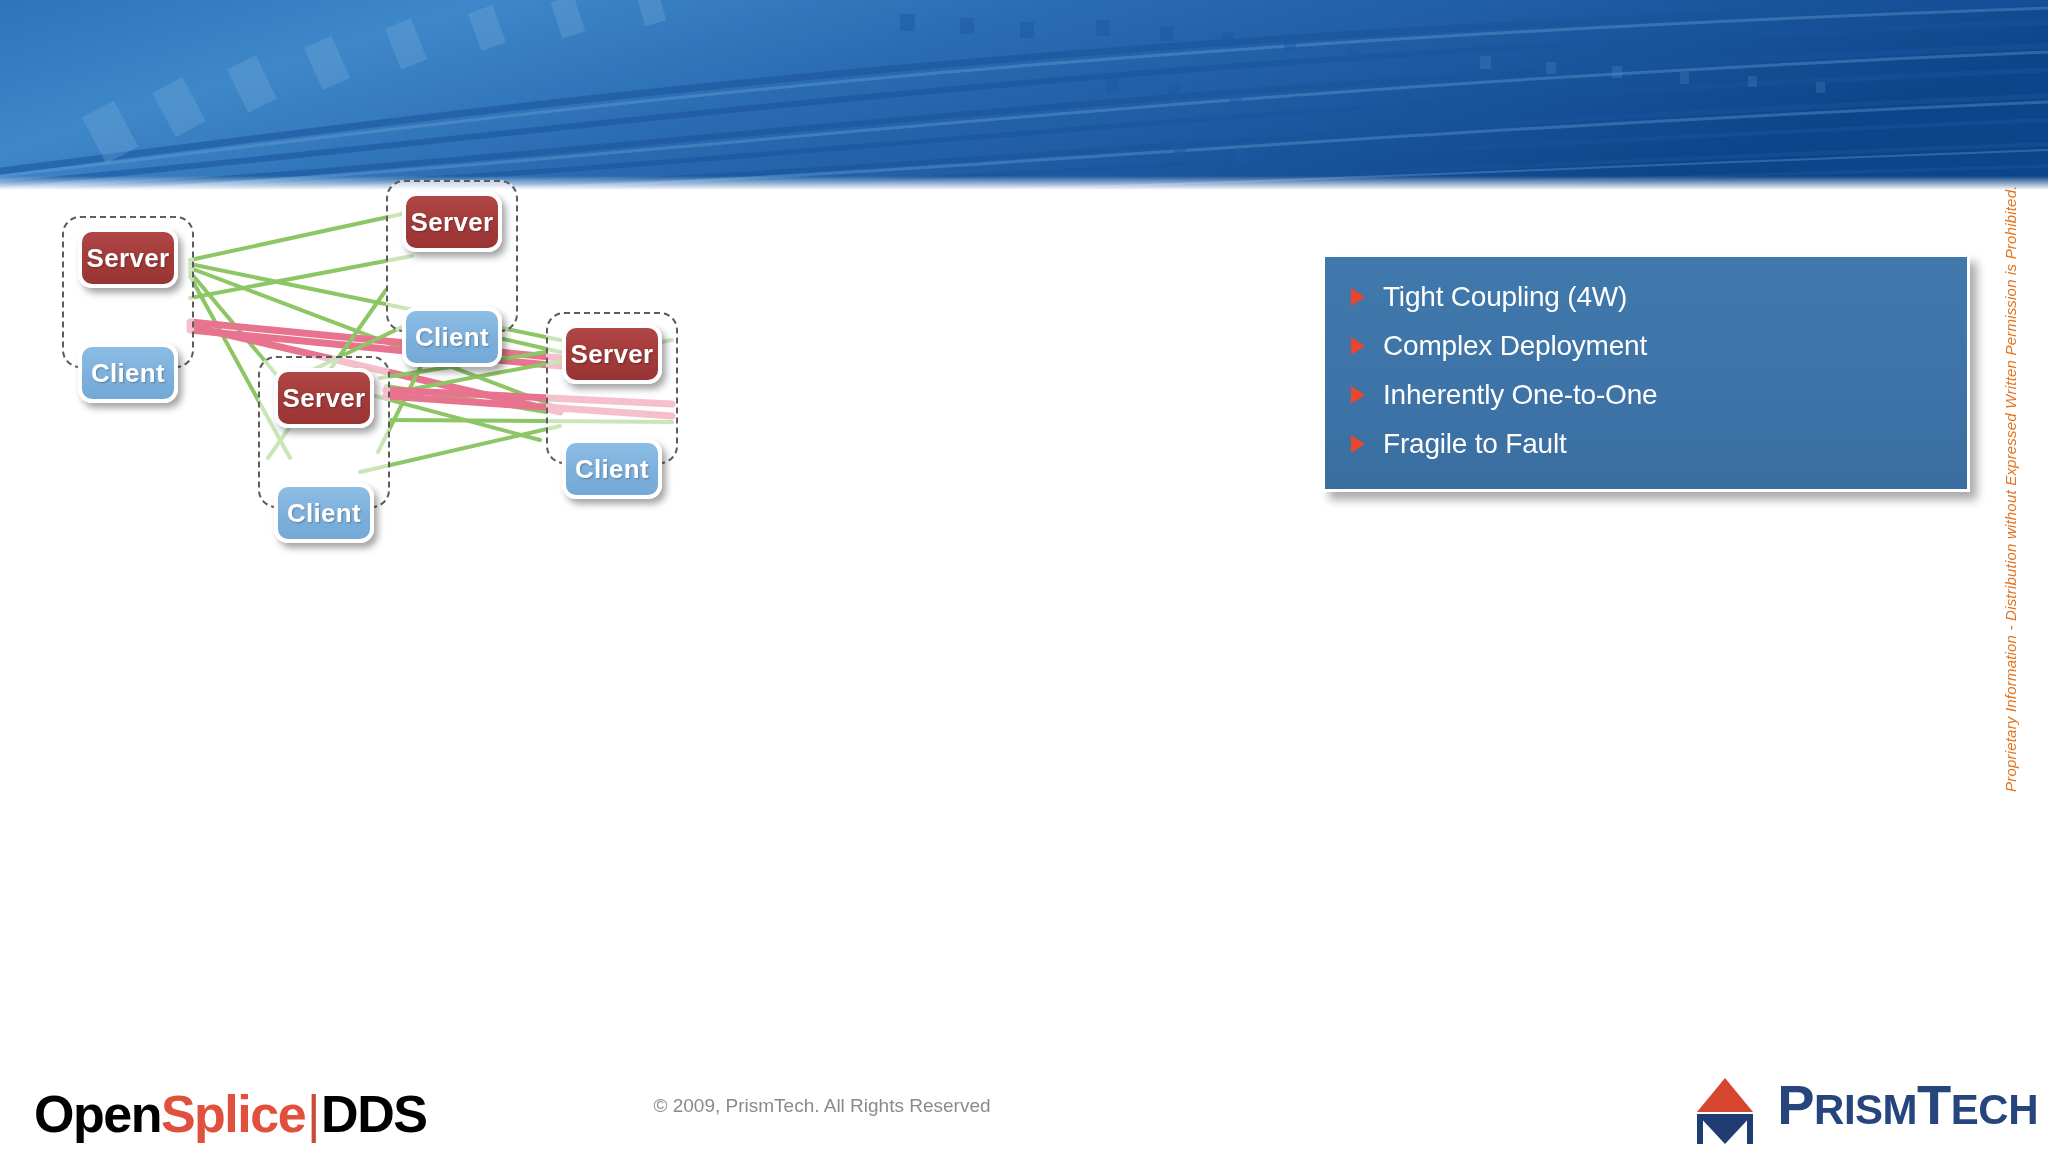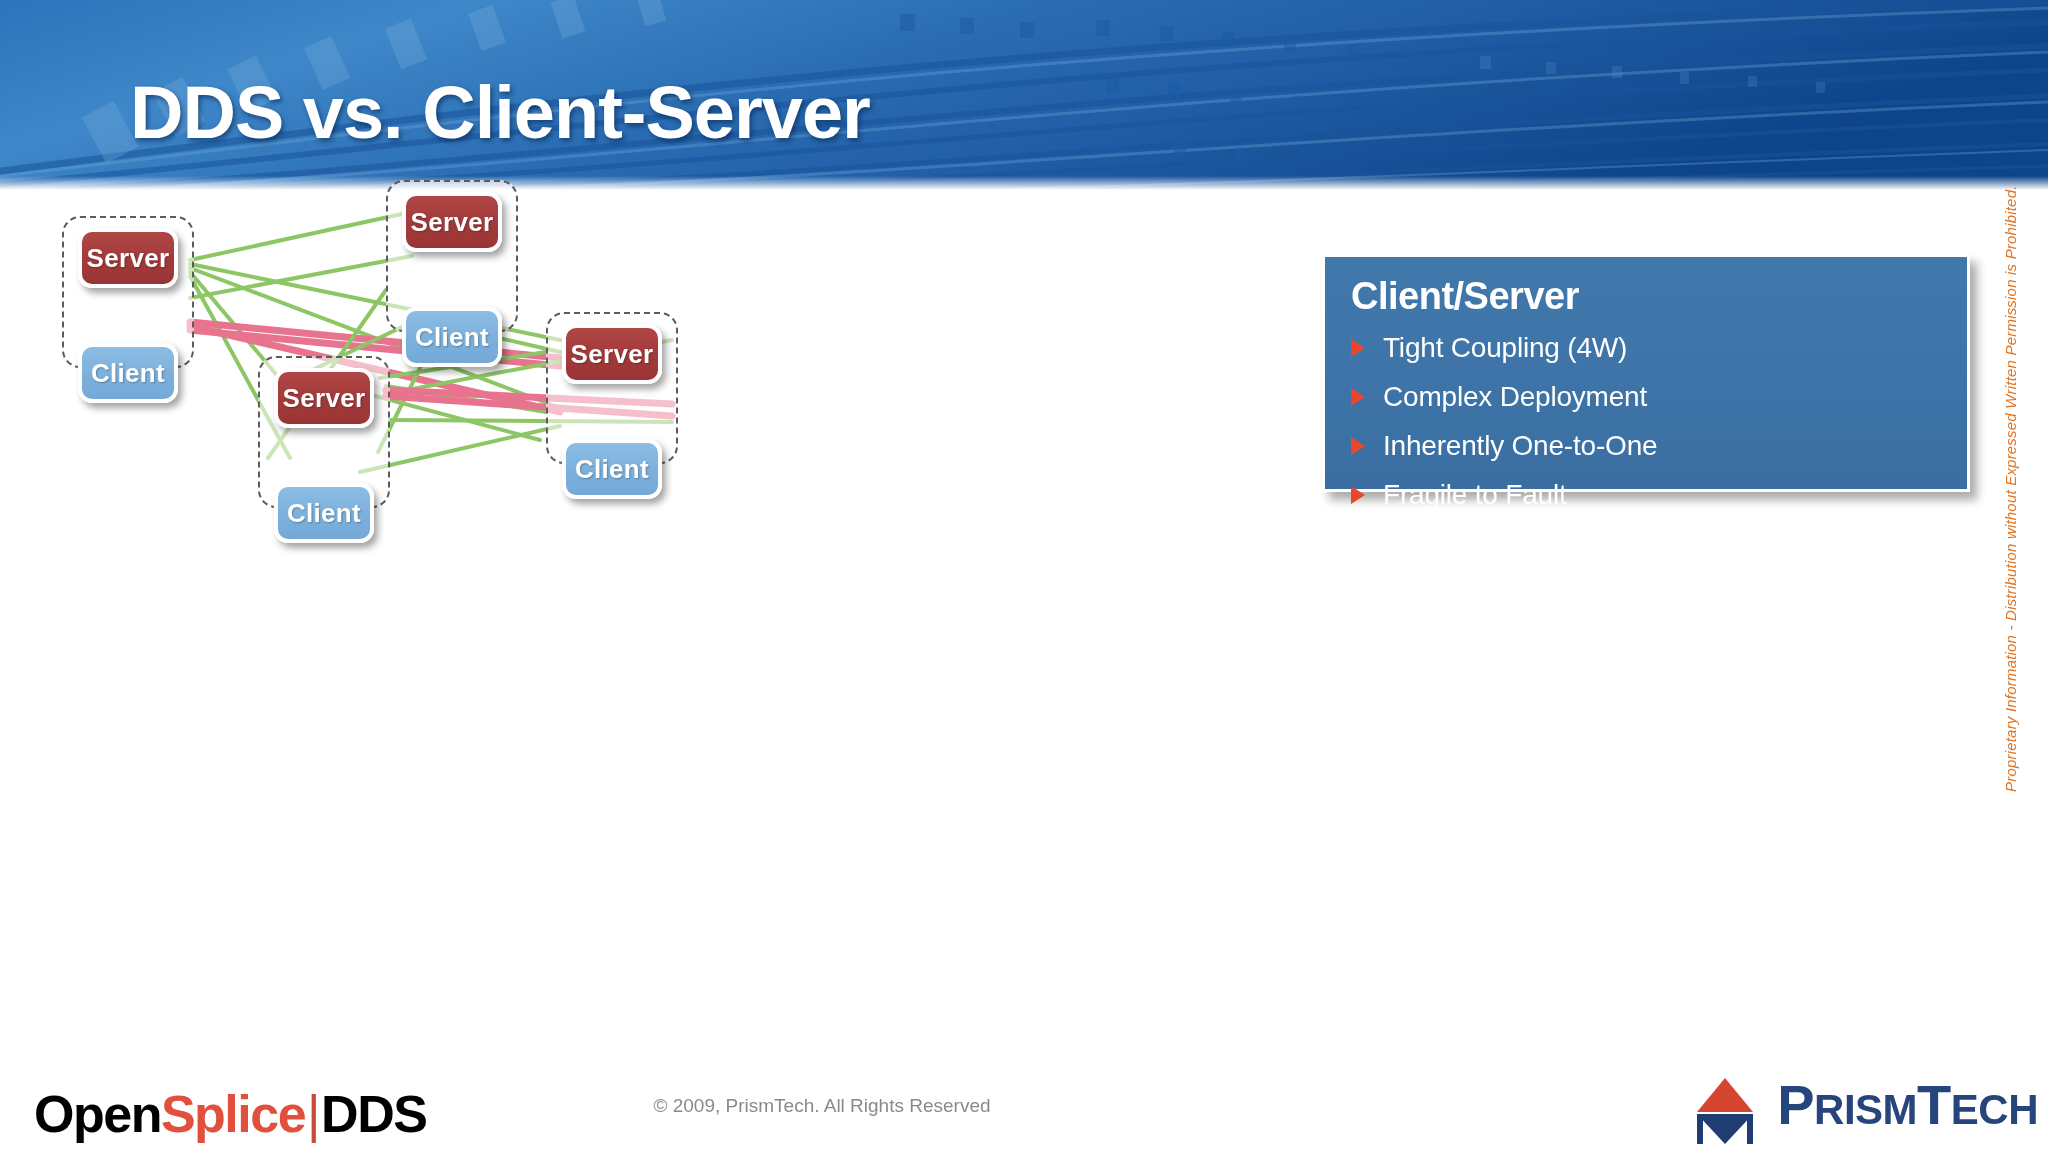--- a/index.html
+++ b/index.html
@@ -262,7 +262,6 @@
     </g>
     <rect x="0" y="176" width="2048" height="14" fill="url(#fadeWhite)"></rect>
   </svg>
-  <div id="slide-title">DDS vs. Client-Server</div>
 </div>
 
 <div id="diagram">

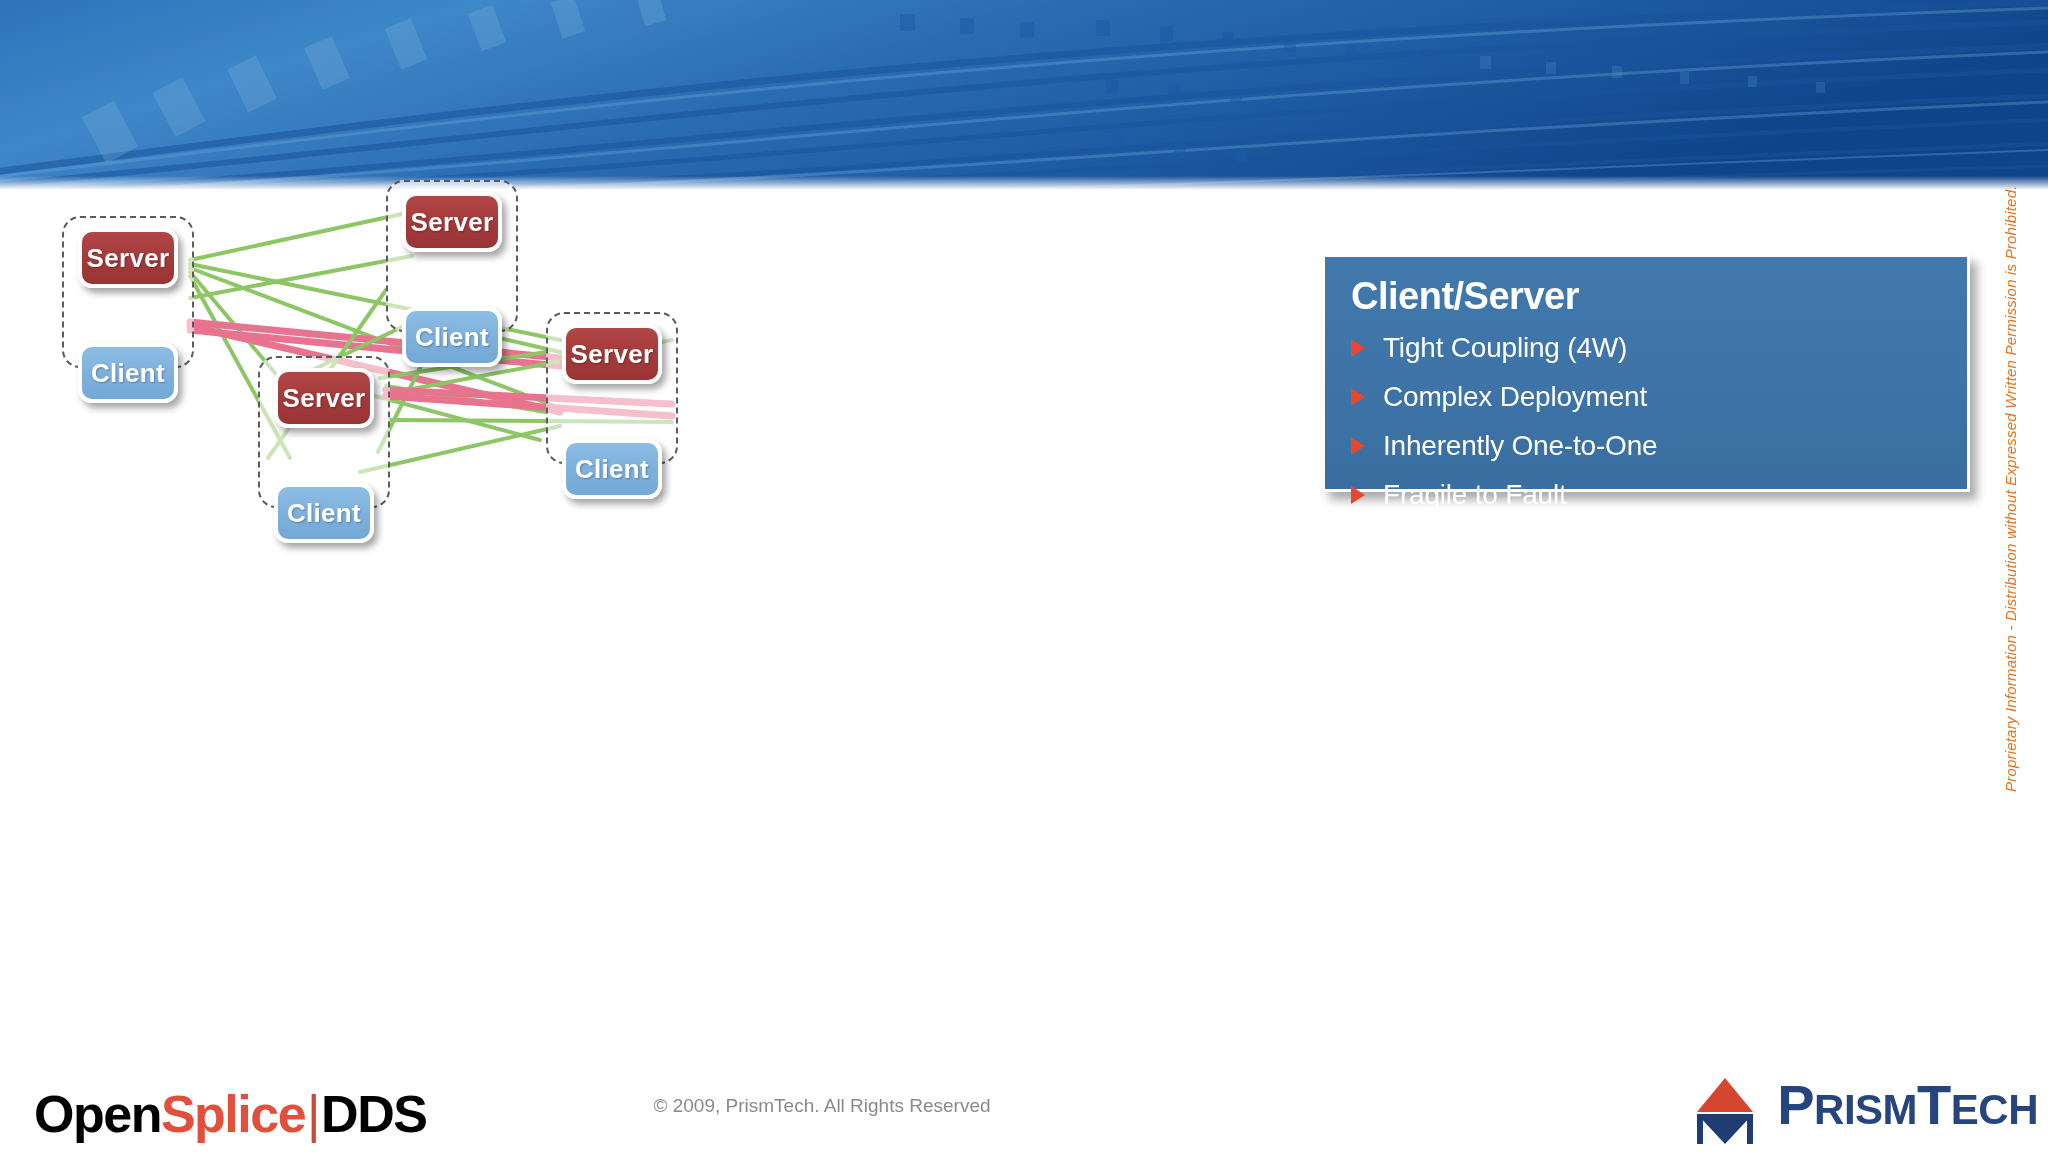--- a/index.html
+++ b/index.html
@@ -309,7 +309,6 @@
 </div>
 
 <div id="info-panel">
-  <div id="info-title">Client/Server</div>
   <div id="info-items">
       <div class="info-item">
         <span class="bullet-arrow" style="border-left-color: rgb(232, 71, 46);"></span>

